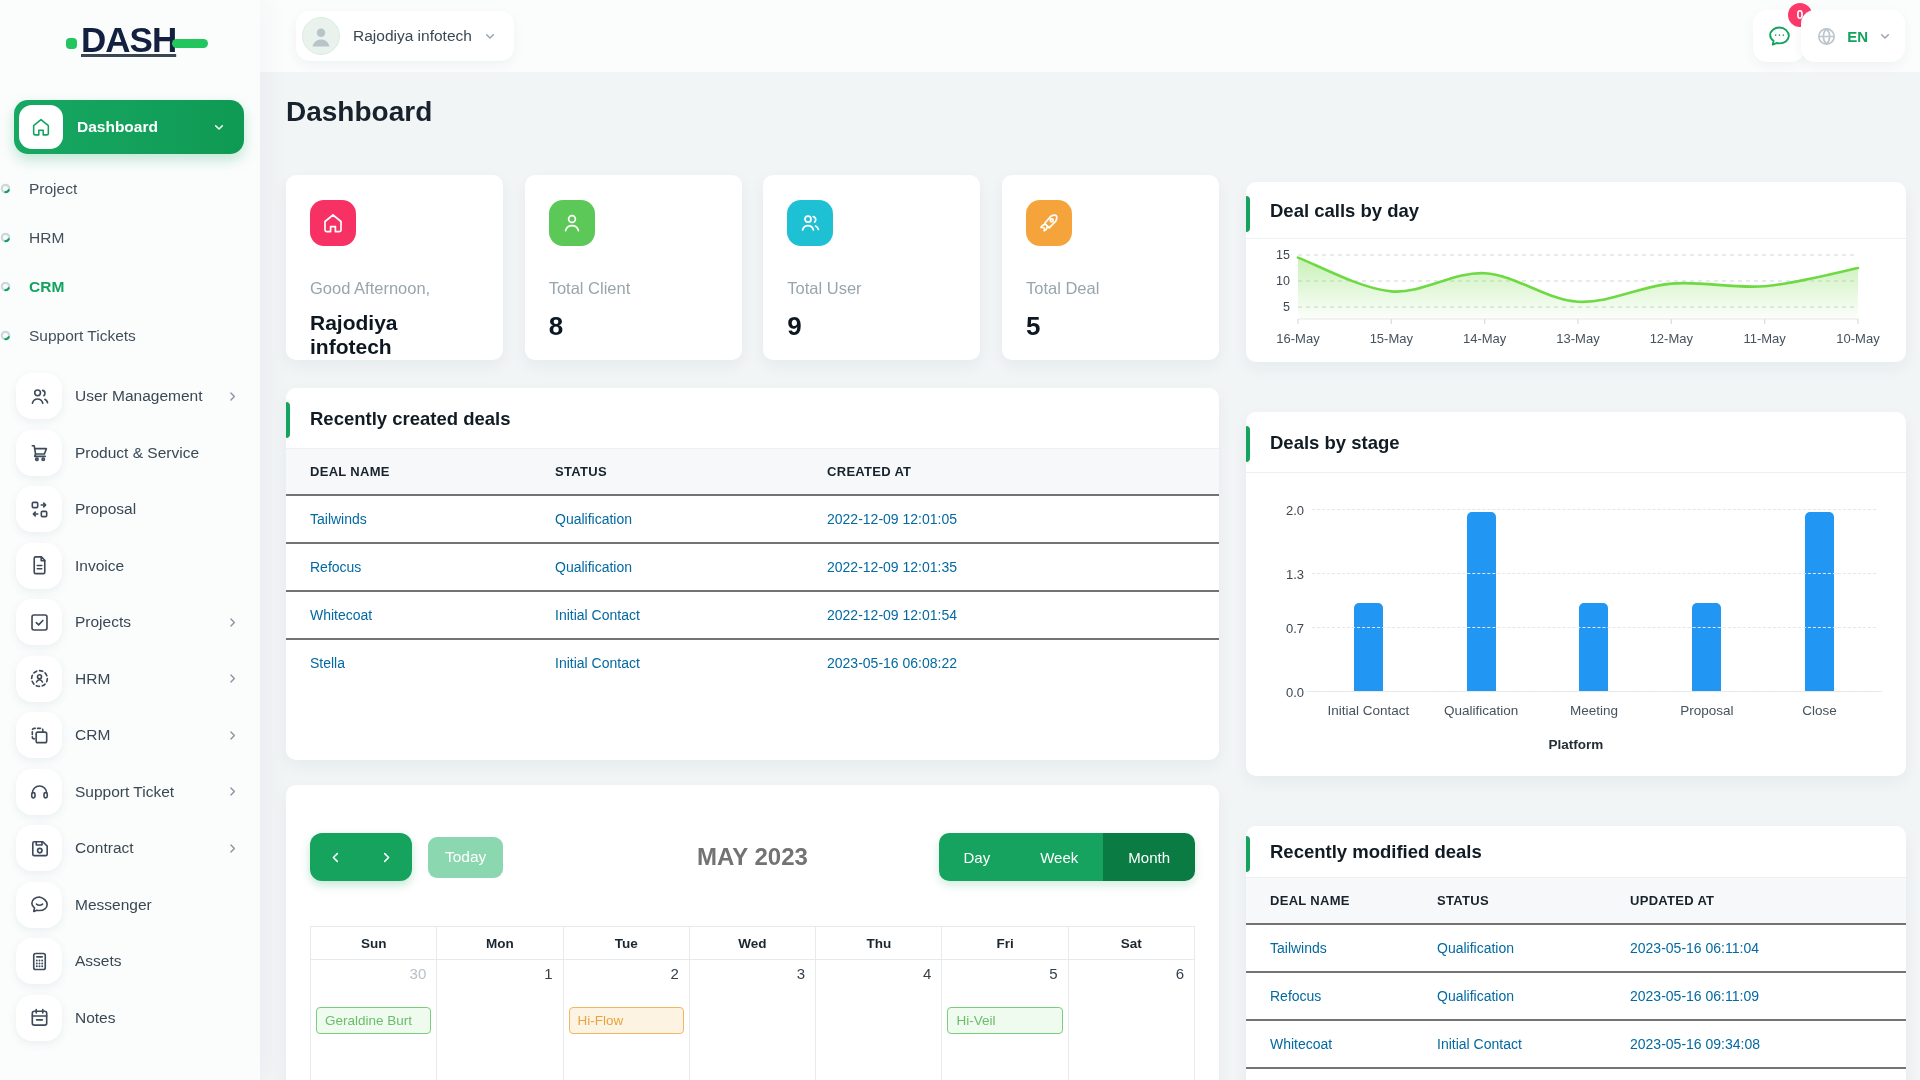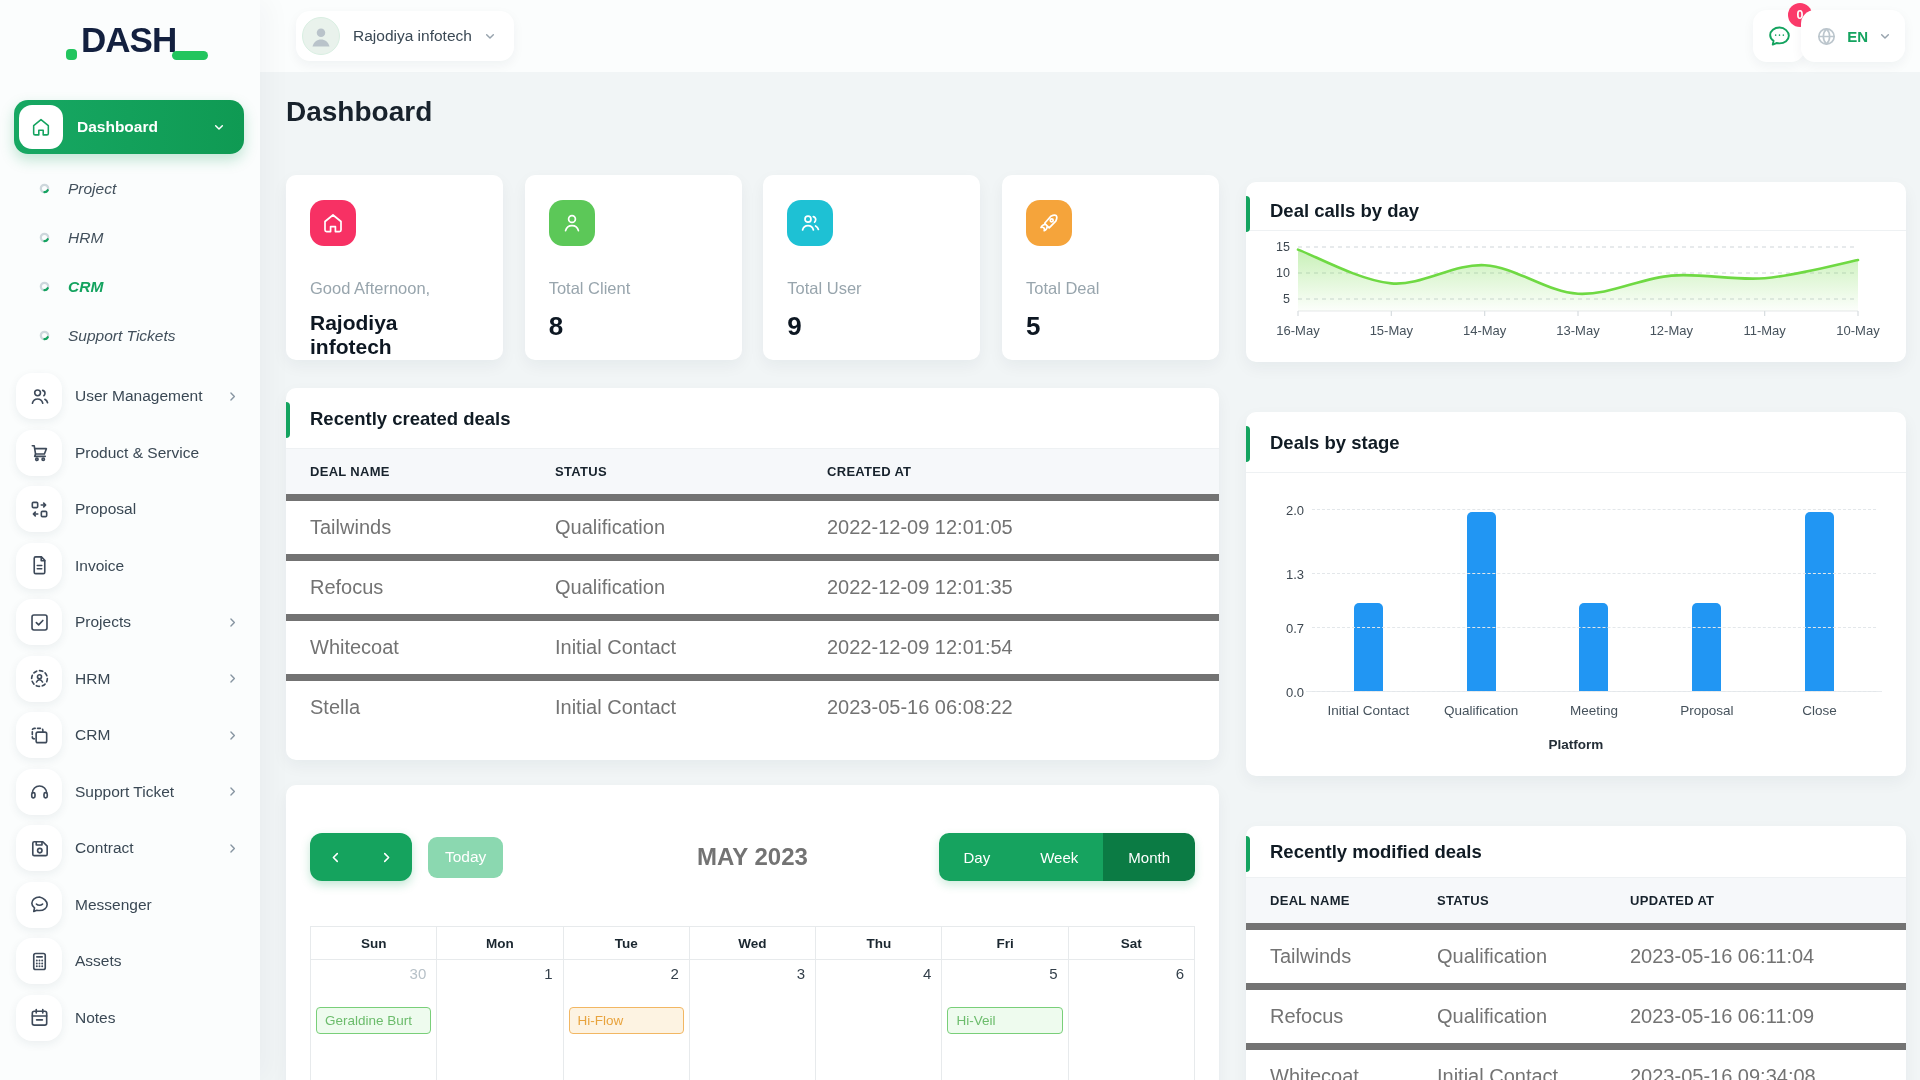--- a/index.html
+++ b/index.html
@@ -11,7 +11,7 @@
   
   .sidebar { position:absolute; left:0; top:0; width:260px; height:1080px;
     background:#fbfdfd; z-index:3; box-shadow:10px 0 24px rgba(20,40,60,.03); }
-  .logo { display:flex; align-items:flex-end; margin:20px 0 6px 66px; height:40px; }
+  .logo { display:flex; align-items:center; margin:20px 0 6px 66px; height:40px;text-decoration:underline; }
   .logo-dot { width:11px; height:11px; border-radius:4px; background:#22c55e; margin-right:4px; margin-top:6px; }
   .logo-text { font-size:35px; font-weight:800; color:#13203f; letter-spacing:-1px; }
   .logo-dash { width:36px; height:9px; border-radius:5px; background:#22c55e; margin-left:-4px; margin-top:6px; }

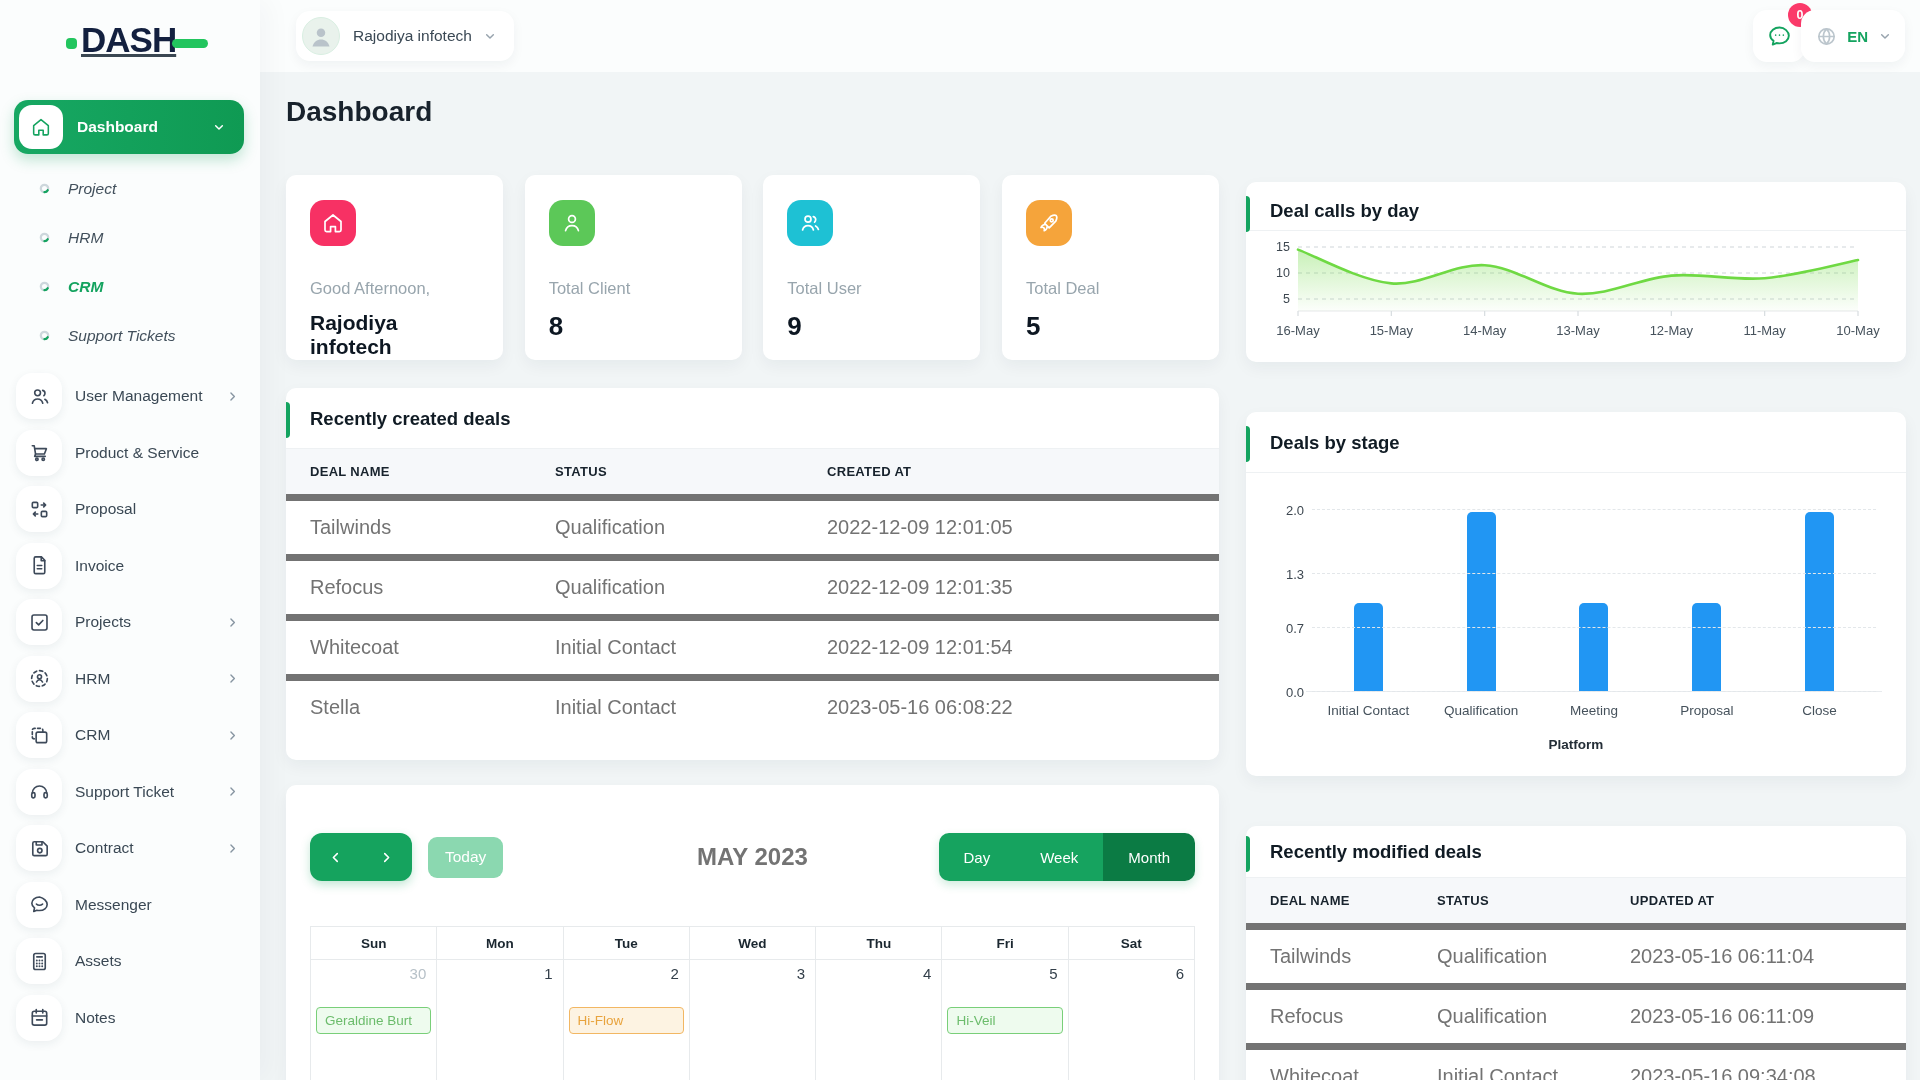--- a/index.html
+++ b/index.html
@@ -23,7 +23,7 @@
   .dash-pill .lbl { color:#fff; font-weight:bold; font-size:15.5px; margin-left:14px; flex:1; }
   .dash-pill .chev { color:#fff; margin-right:12px; display:flex; }
   .sub-list { margin-top:10px; }
-  .sub-item { height:49px; display:flex; align-items:center; padding-left:39px; cursor:pointer;font-style:italic; }
+  .sub-item { height:49px; display:flex; align-items:center; cursor:pointer; }
   .sub-item .blt { display:flex; }
   .sub-item .s-lbl { margin-left:18px; font-size:15.5px; color:#42505c; }
   .sub-item.active .s-lbl { color:#14a35f; font-weight:bold; }

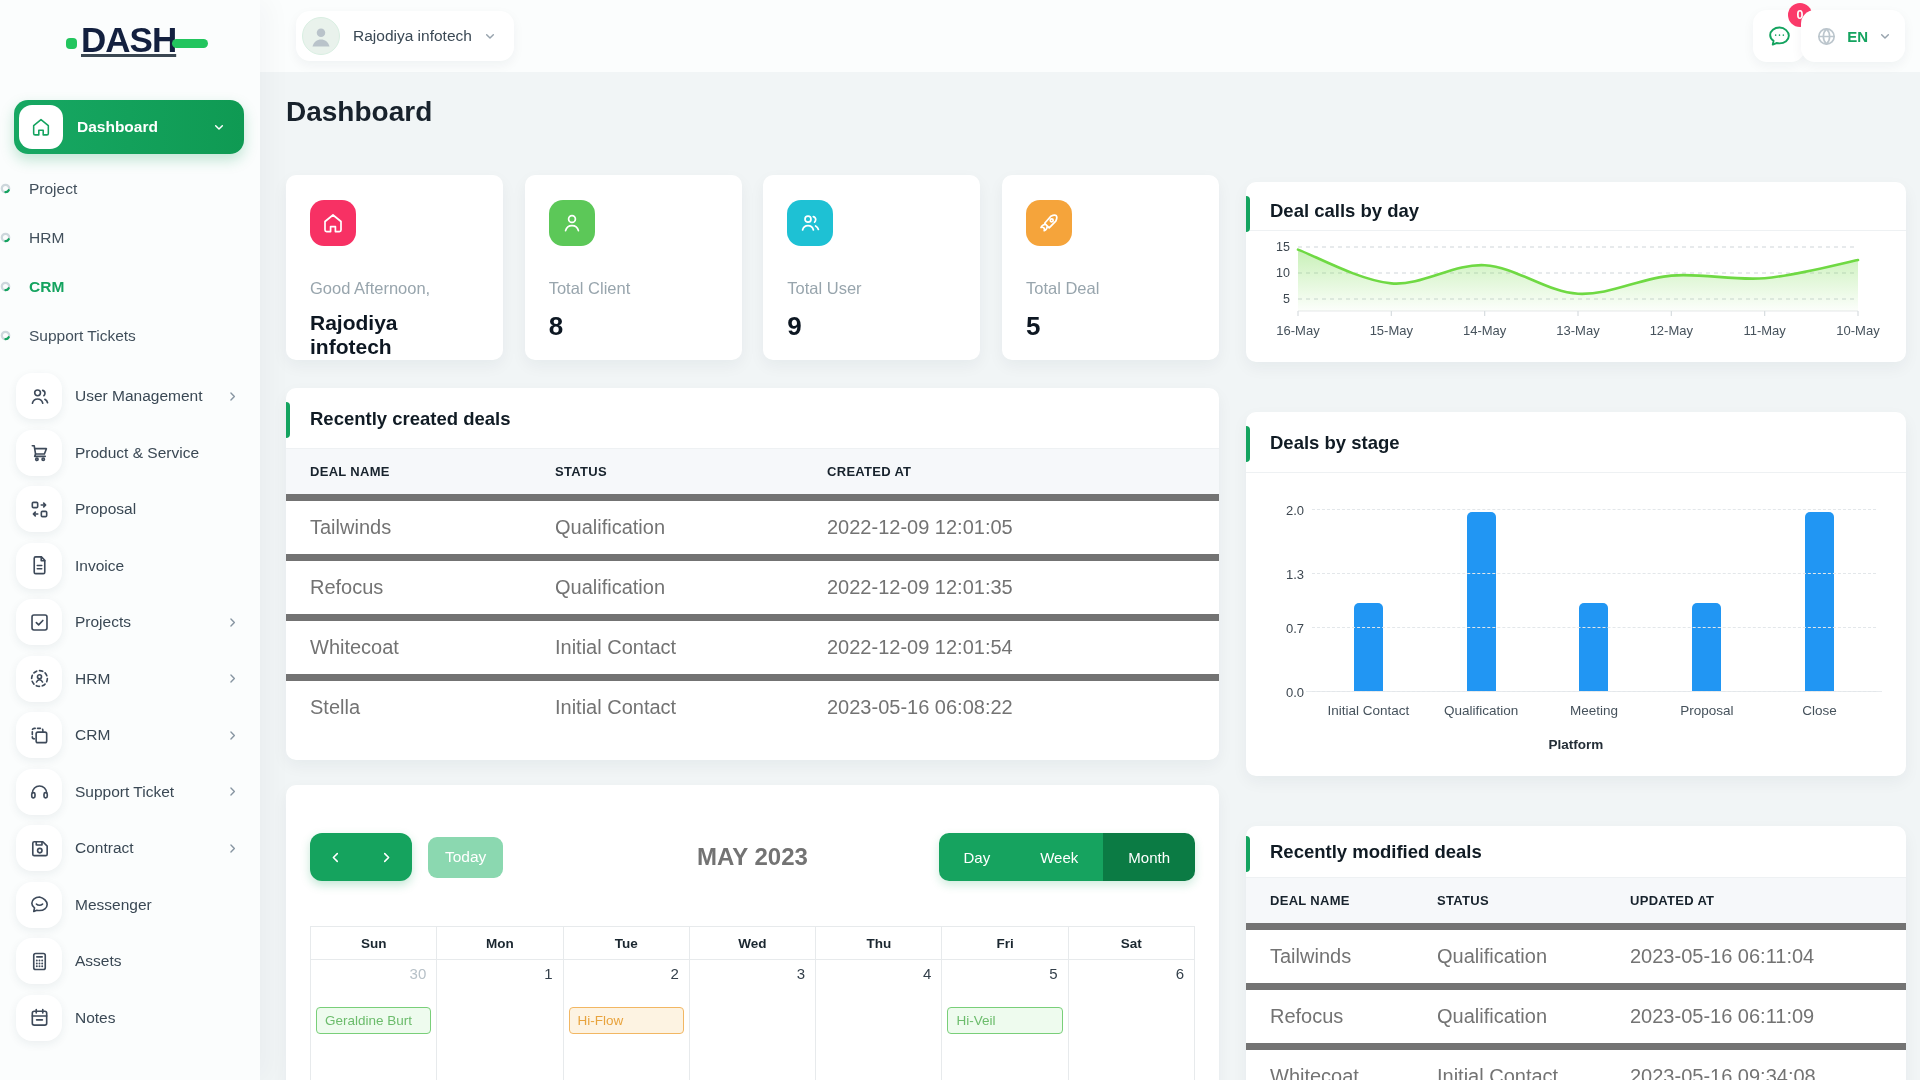--- a/index.html
+++ b/index.html
@@ -104,7 +104,7 @@
   .ev-orange { background:#fdf3e2; border-color:#f2b763; color:#e8a33d; }
   
   .area-card { height:180px; overflow:hidden; }
-  .area-card .card-head { padding:18px 24px 8px; }
+  .area-card .card-head { padding:18px 24px 16px; }
   .area-wrap { padding:6px 20px 0 22px; }
   .bars-card { margin-top:50px; height:364px; overflow:hidden; }
   .bar-plot { position:relative; margin:36px 30px 0 66px; height:182px; }

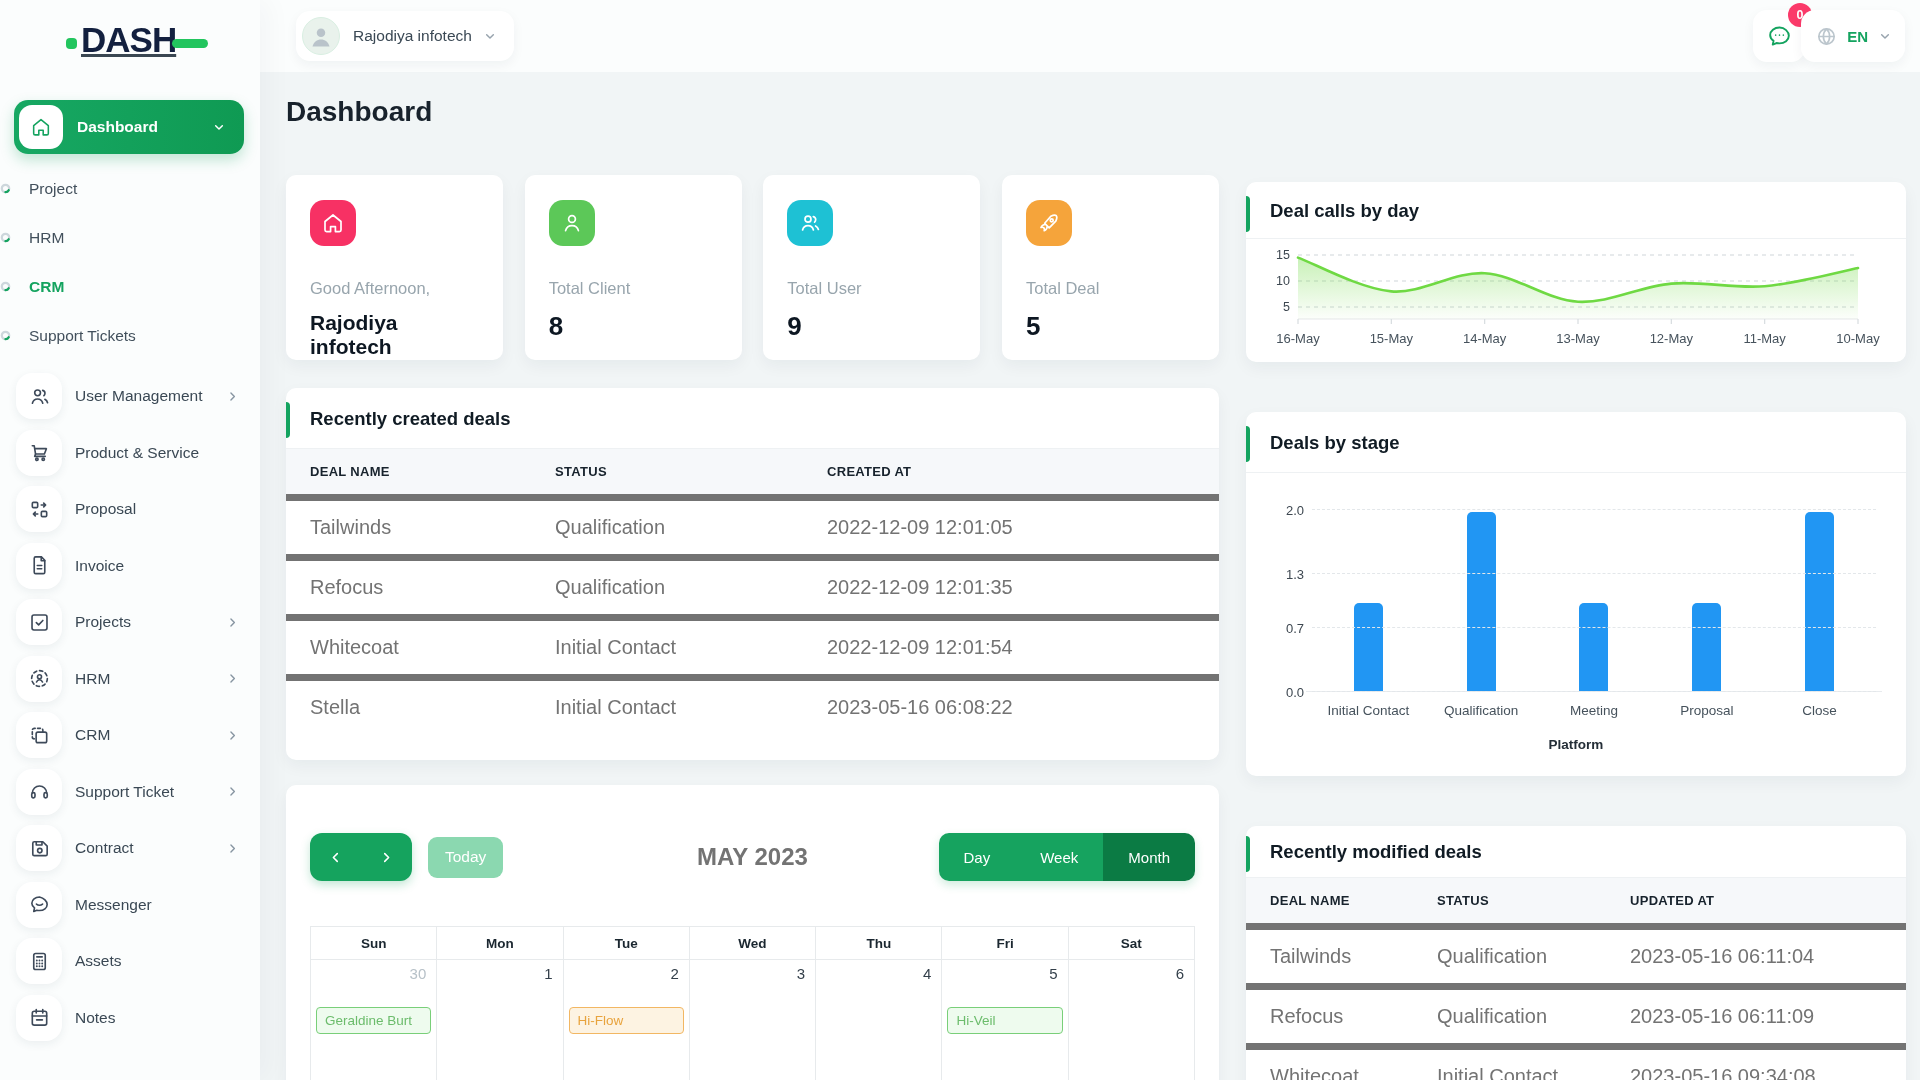--- a/index.html
+++ b/index.html
@@ -72,7 +72,7 @@
   .deal-table { width:100%; border-collapse:collapse; }
   .deal-table th { background:#f6f8fa; text-align:left; font-size:13px; color:#18232d; letter-spacing:.3px;
     padding:15px 24px; font-weight:bold; }
-  .deal-table td { padding:15px 24px; font-size:20px; color:#737373; border-top:7px solid #737373; }
+  .deal-table td { padding:15px 24px; font-size:14px; color:#0369a1; border-top:2px solid #737373; }
   .created-card { margin-top:28px; height:372px; overflow:hidden; }
   .created-card th:nth-child(1){width:245px;} .created-card th:nth-child(2){width:272px;}
   .modified-card { margin-top:50px; height:300px; overflow:hidden; }

